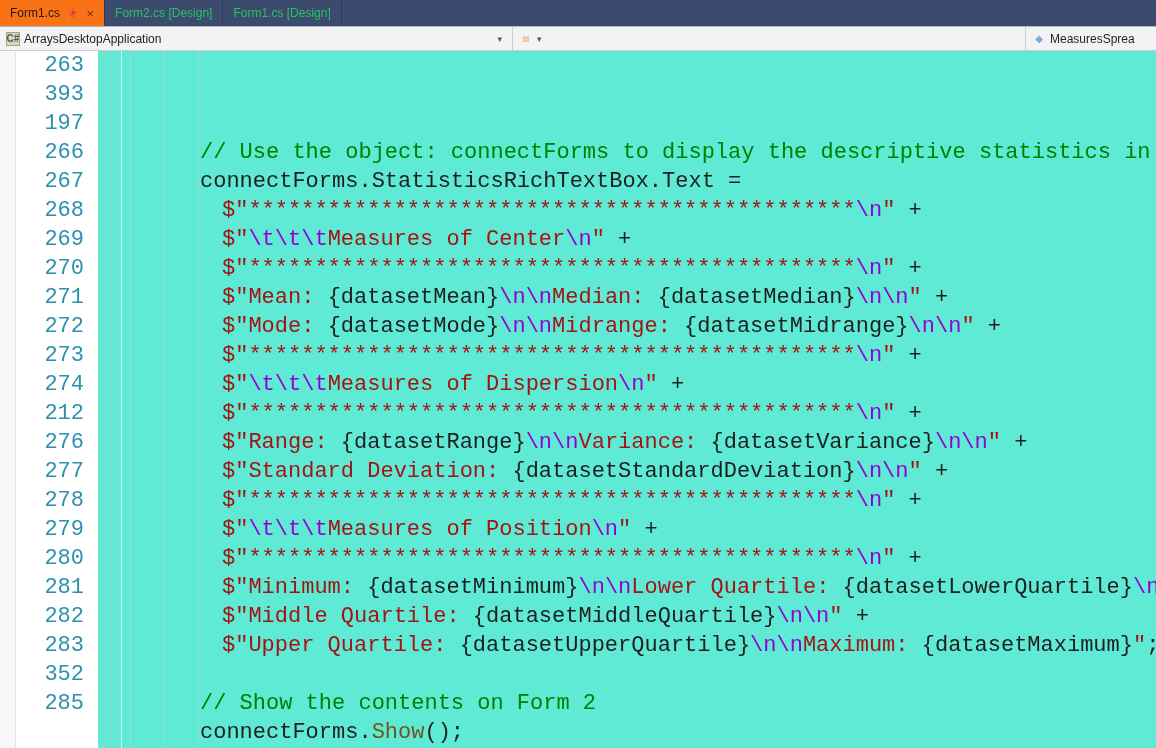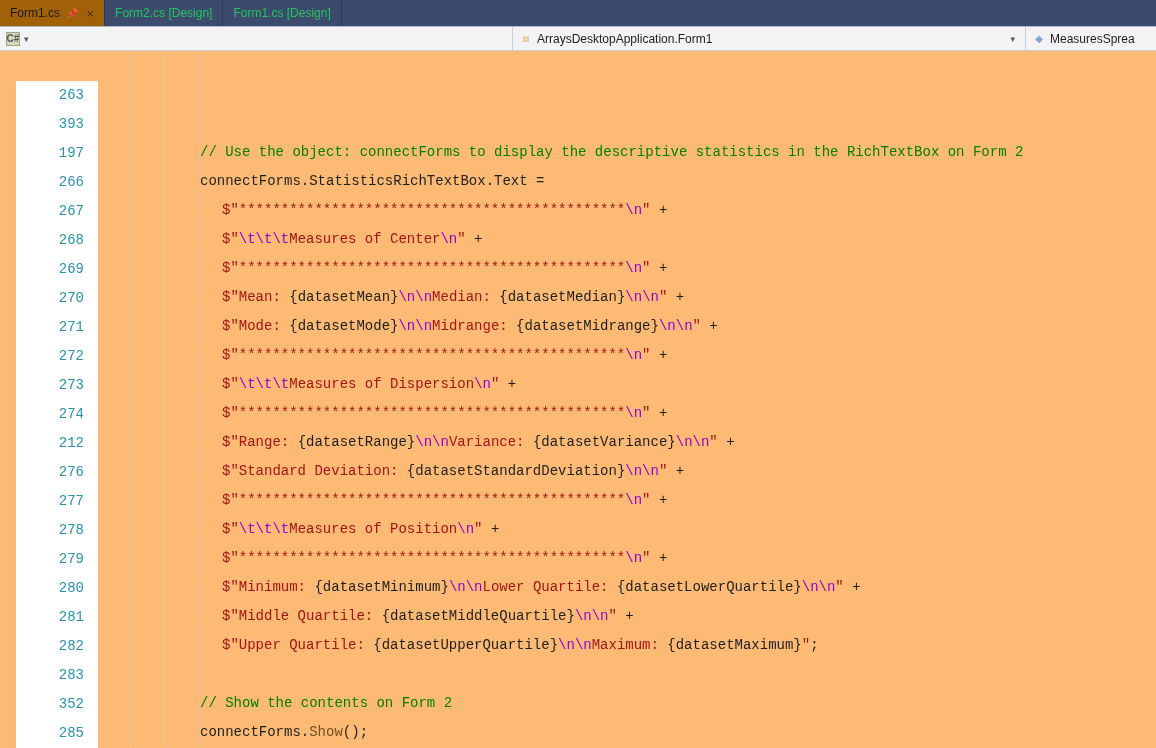--- a/index.html
+++ b/index.html
@@ -30,7 +30,7 @@
     border-right: 1px solid #2d3a56;
   }
   .tab.active {
-    background: #a16207;
+    background: #f97316;
     color: #1a1a1a;
   }
   .tab .pin {

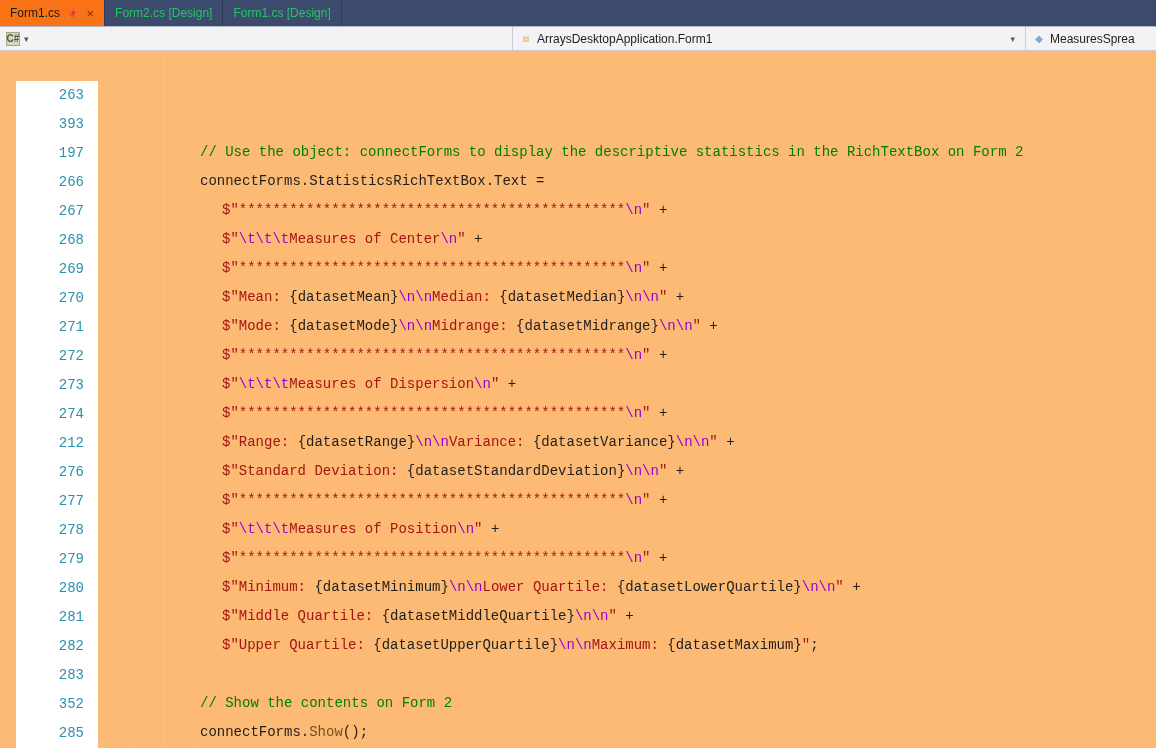--- a/index.html
+++ b/index.html
@@ -166,6 +166,7 @@
 <div class="navbar">
   <div class="nav-seg">
     <span class="ico ico-cs">C#</span>
+    <span class="txt">ArraysDesktopApplication</span>
     <span class="caret">▾</span>
   </div>
   <div class="nav-seg">

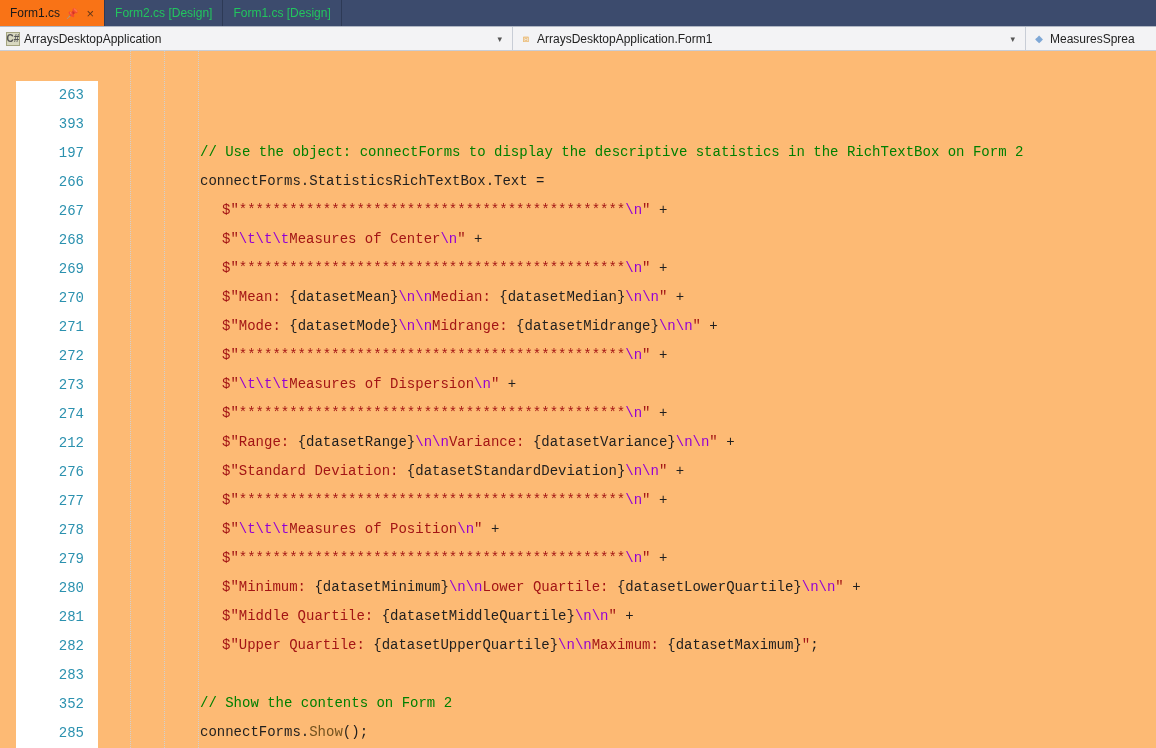--- a/index.html
+++ b/index.html
@@ -171,7 +171,6 @@
   </div>
   <div class="nav-seg">
     <span class="ico ico-class">⧈</span>
-    <span class="txt">ArraysDesktopApplication.Form1</span>
     <span class="caret">▾</span>
   </div>
   <div class="nav-seg">

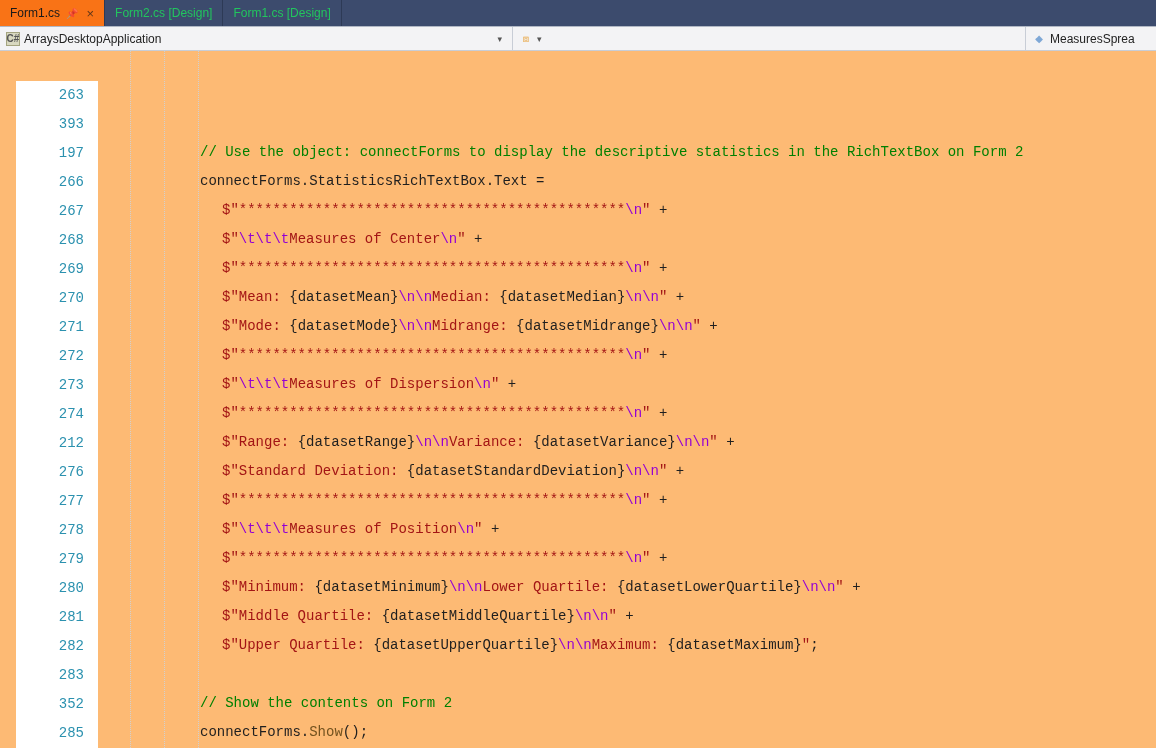--- a/index.html
+++ b/index.html
@@ -76,11 +76,10 @@
     display: flex;
     height: calc(748px - 27px - 24px);
     font-family: Consolas, "Courier New", monospace;
-    font-size: 14px;
+    font-size: 22px;
     line-height: 29px;
-    background: #fdba74;
+    background: #5eead4;
     position: relative;
-    align-items: flex-end;
   }
   .margin-strip {
     width: 16px;

